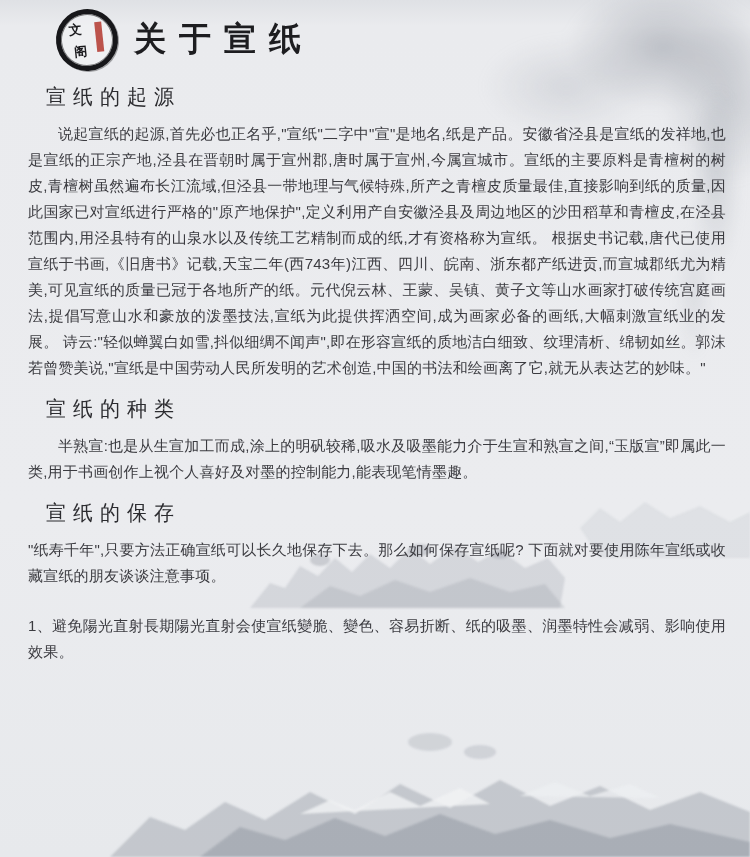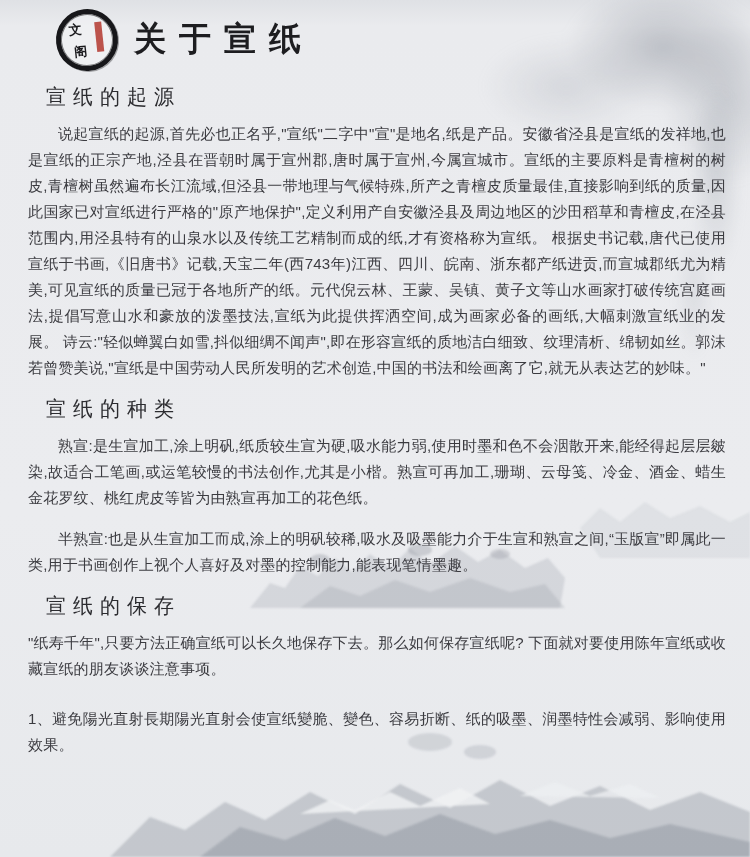--- a/index.html
+++ b/index.html
@@ -114,7 +114,6 @@
 
     <div>
       <div class="section-heading">宣纸的种类</div>
-      <div class="para">熟宣:是生宣加工,涂上明矾,纸质较生宣为硬,吸水能力弱,使用时墨和色不会洇散开来,能经得起层层皴染,故适合工笔画,或运笔较慢的书法创作,尤其是小楷。熟宣可再加工,珊瑚、云母笺、冷金、酒金、蜡生金花罗纹、桃红虎皮等皆为由熟宣再加工的花色纸。</div>
       <div class="para">半熟宣:也是从生宣加工而成,涂上的明矾较稀,吸水及吸墨能力介于生宣和熟宣之间,“玉版宣”即属此一类,用于书画创作上视个人喜好及对墨的控制能力,能表现笔情墨趣。</div>
     </div>
 

